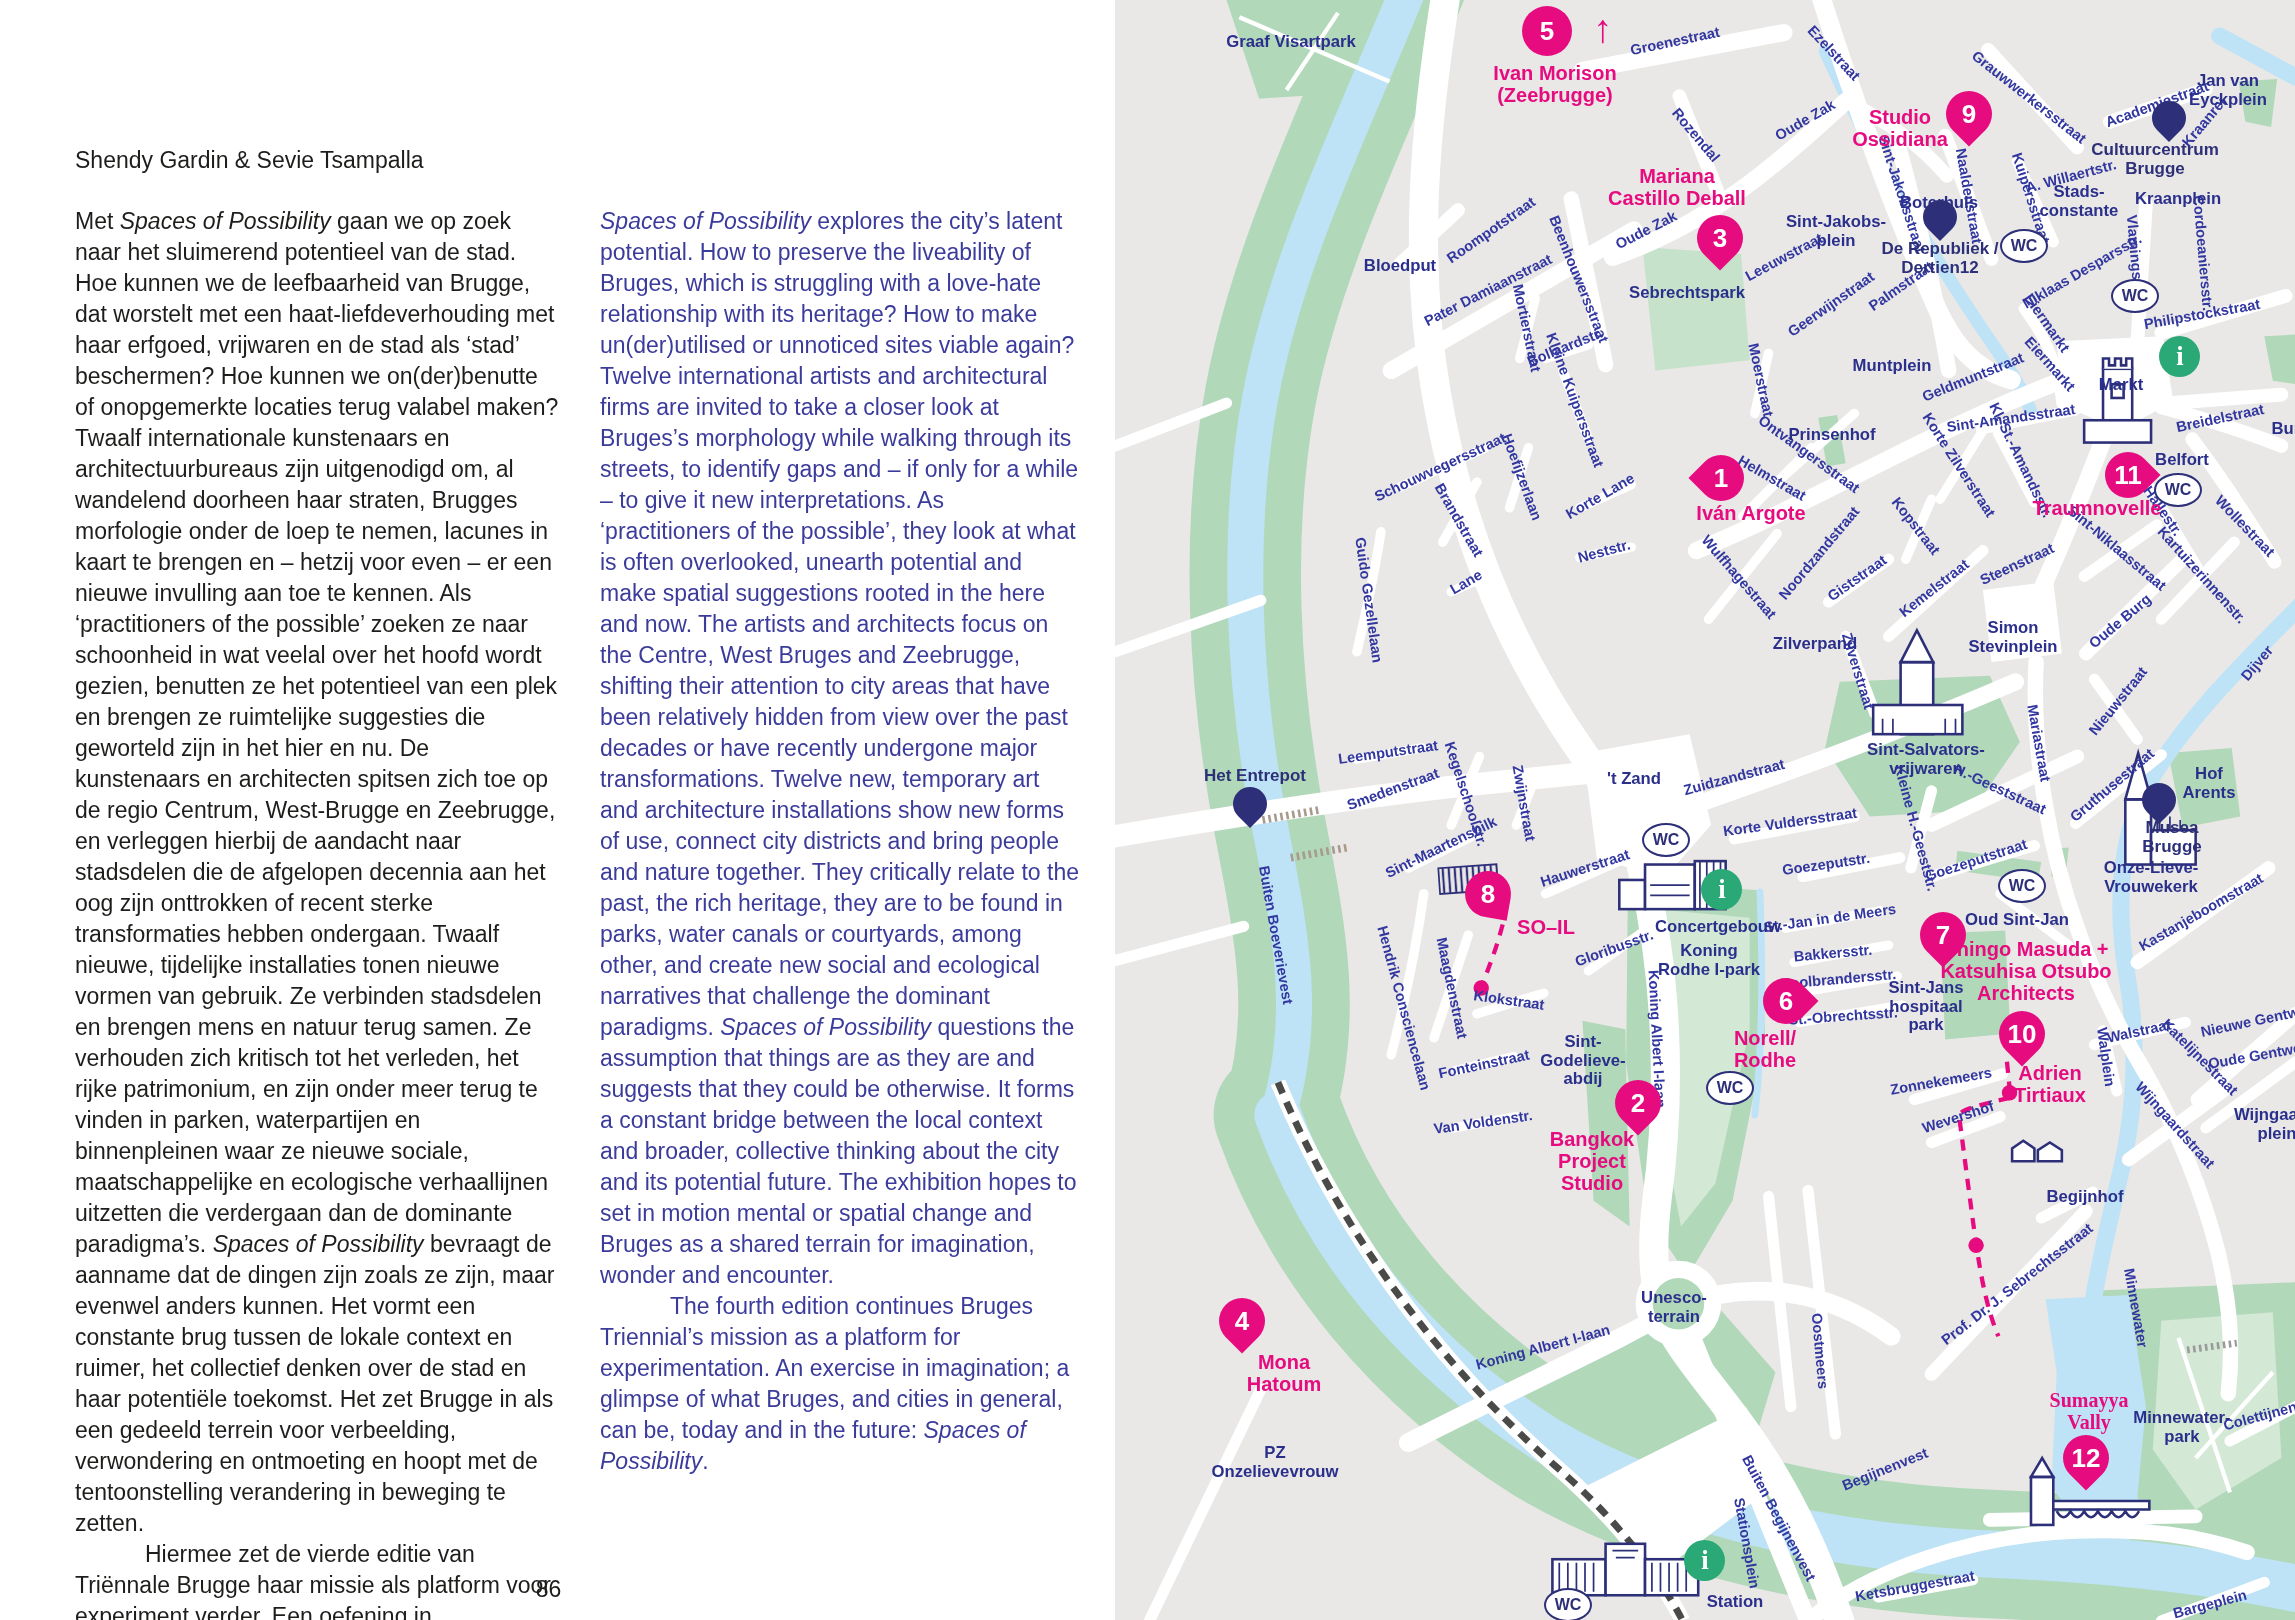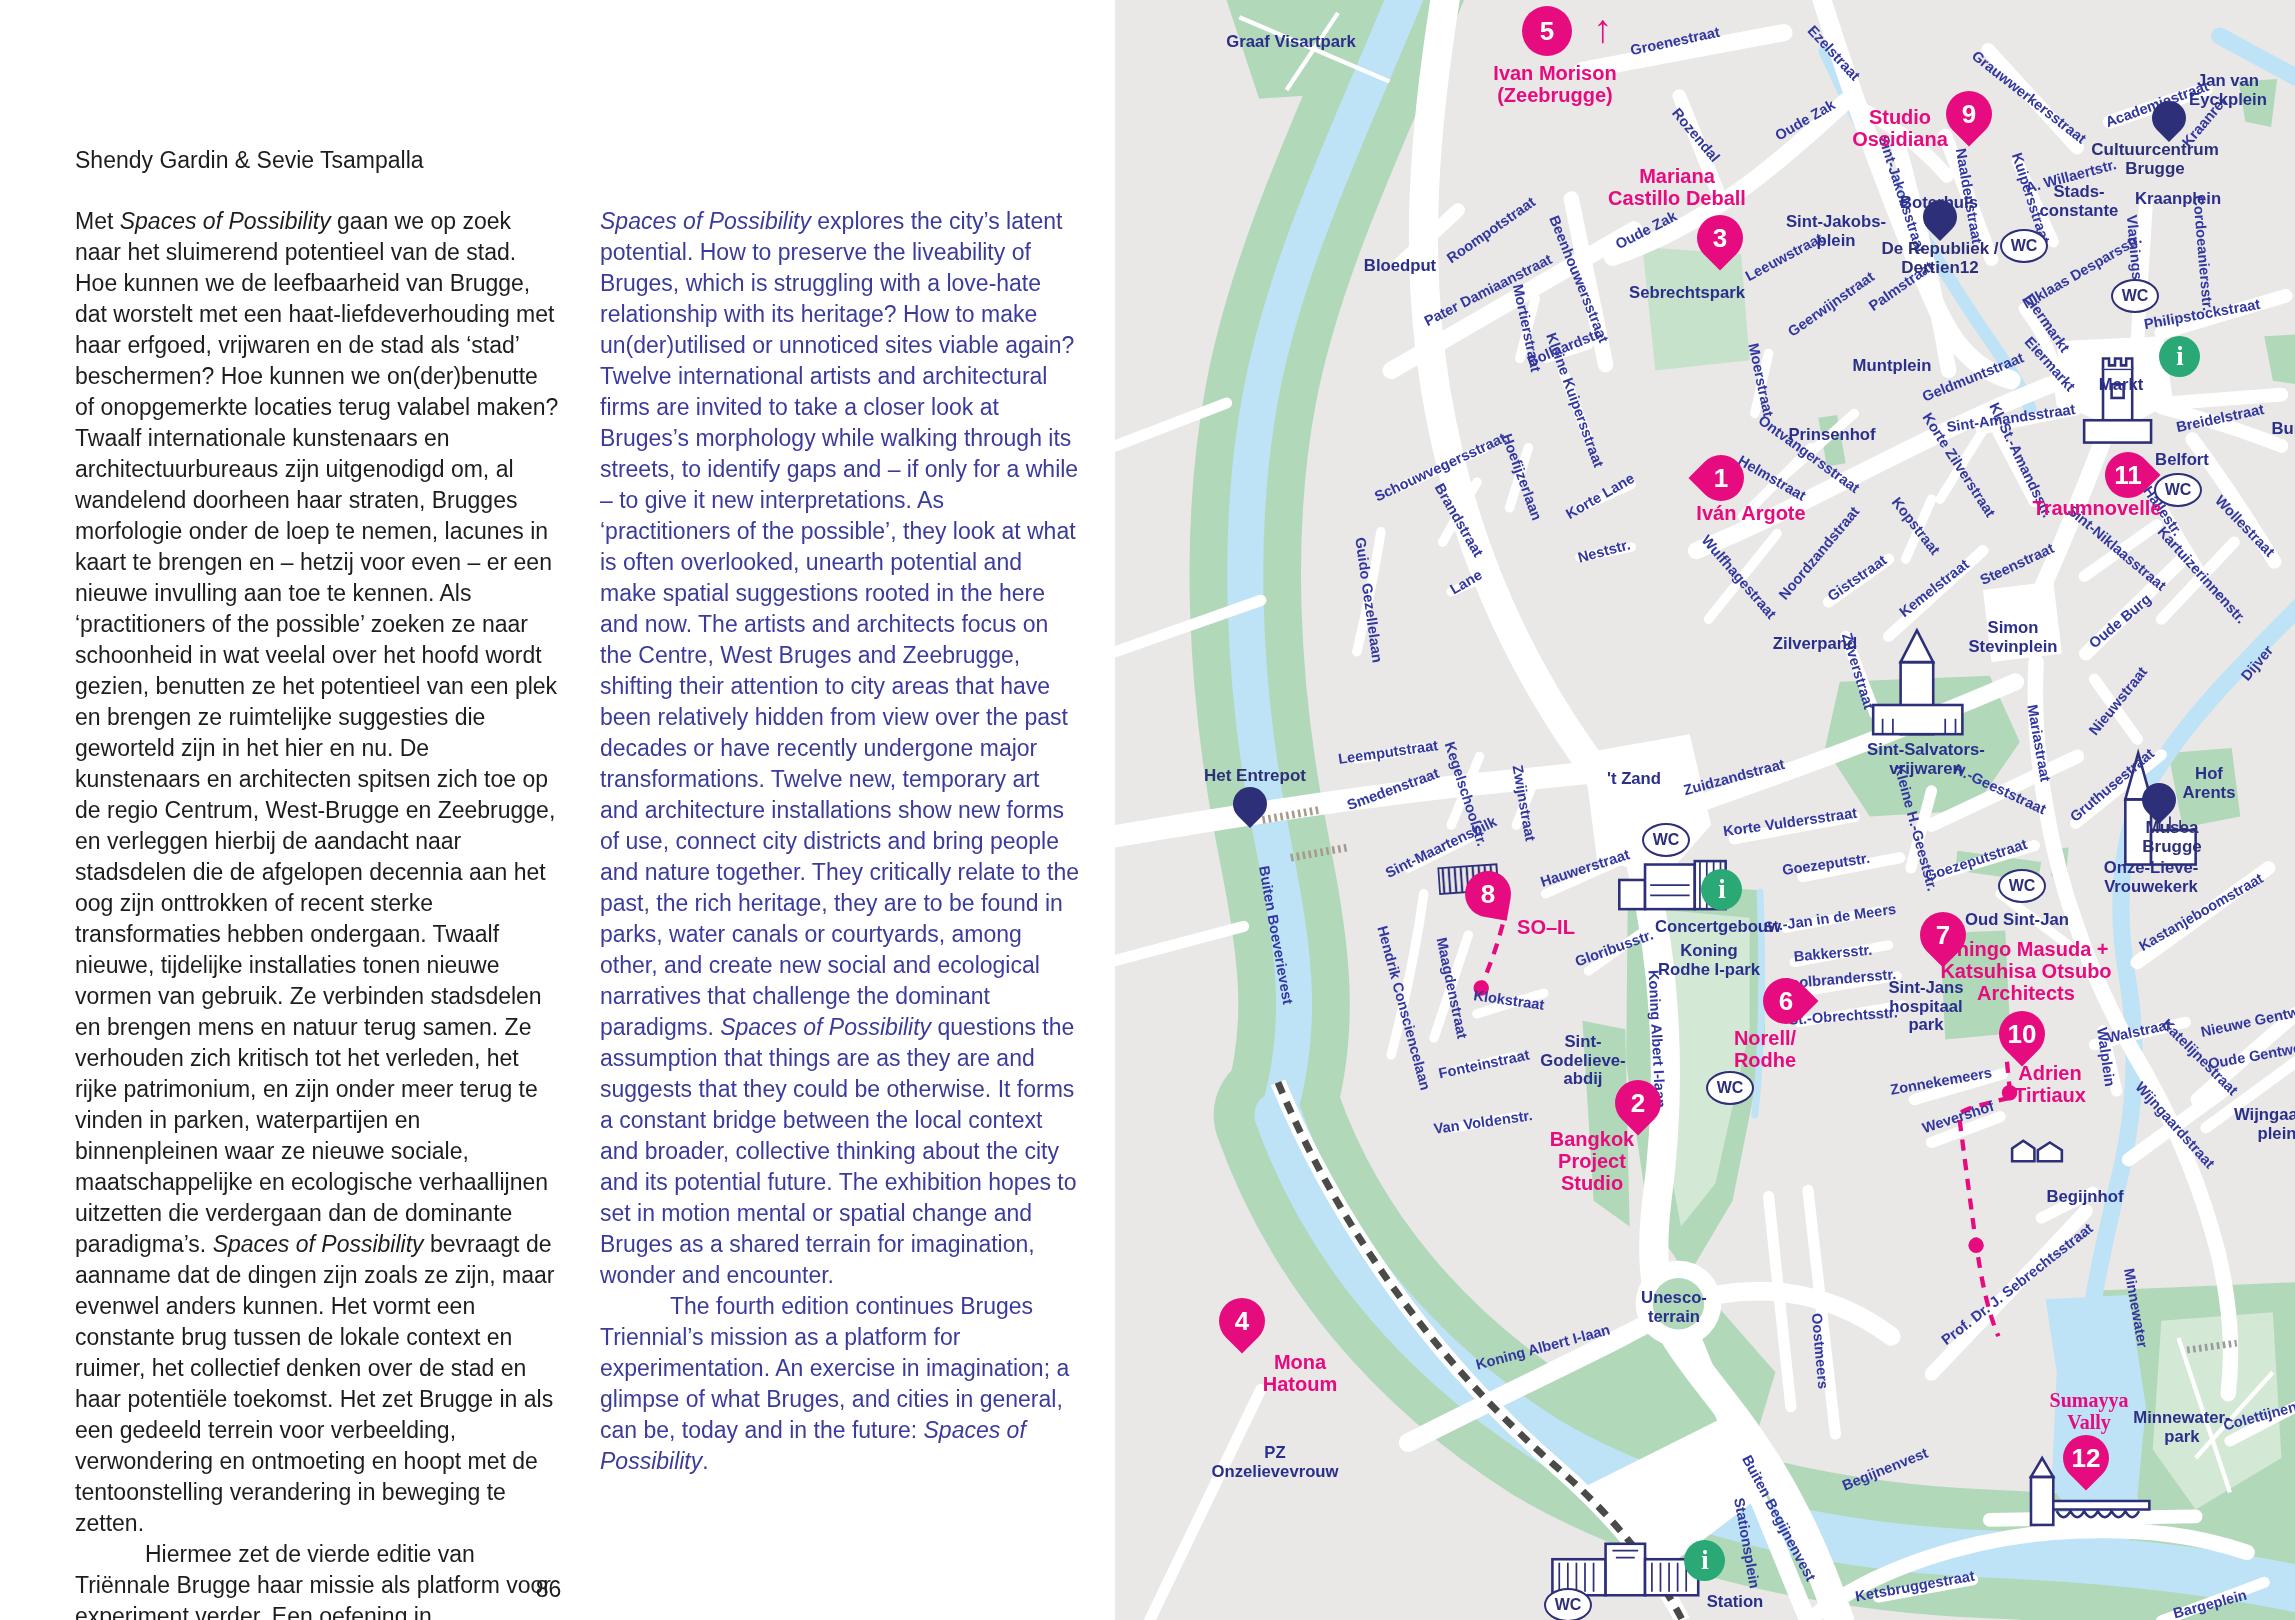--- a/index.html
+++ b/index.html
@@ -406,7 +406,7 @@
         <div class="pin" style="left: 1242px; top: 1321px; transform: rotate(-45deg);">
           <div class="n" style="transform: rotate(45deg);">4</div>
         </div>
-        <div class="mlabel" style="left: 1284px; top: 1351px; transform: translate(-50%, 0px); margin-left: 16px;">Mona
+        <div class="mlabel" style="left: 1284px; top: 1351px; transform: translate(-50%, 0px);">Mona
 Hatoum</div>
         <div class="pin" style="left: 2086px; top: 1458px; transform: rotate(-45deg);">
           <div class="n" style="transform: rotate(45deg);">12</div>

